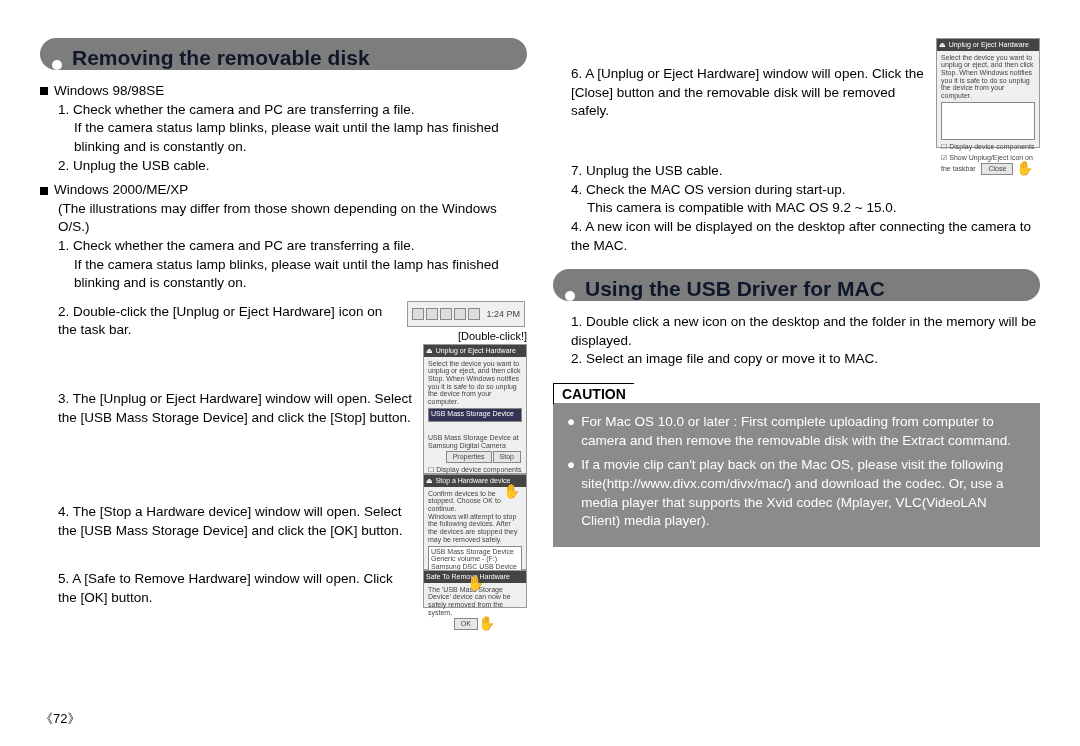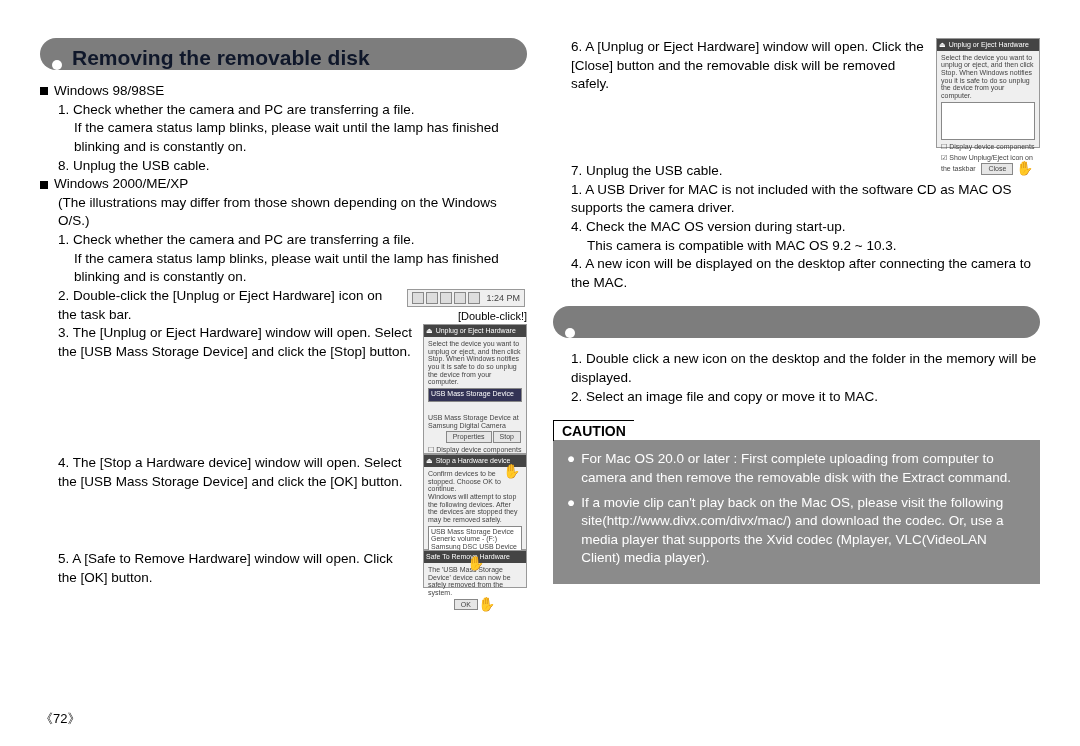--- a/index.html
+++ b/index.html
@@ -12,7 +12,7 @@
   .sq{display:inline-block;width:8px;height:8px;background:#000;margin-right:6px;vertical-align:middle}
   .indent1{padding-left:18px}
   .indent2{padding-left:34px}
-  .row{display:flex;align-items:flex-start;gap:8px}
+  .row{display:flex;align-items:center;gap:8px}
   .row .txt{flex:1}
   .fig{border:1px solid #999;background:#efefef;font-size:9px;color:#444;box-sizing:border-box}
   .fig-taskbar{width:118px;height:18px;margin-top:2px;display:flex;align-items:center;justify-content:flex-end;padding:0 4px;position:relative}

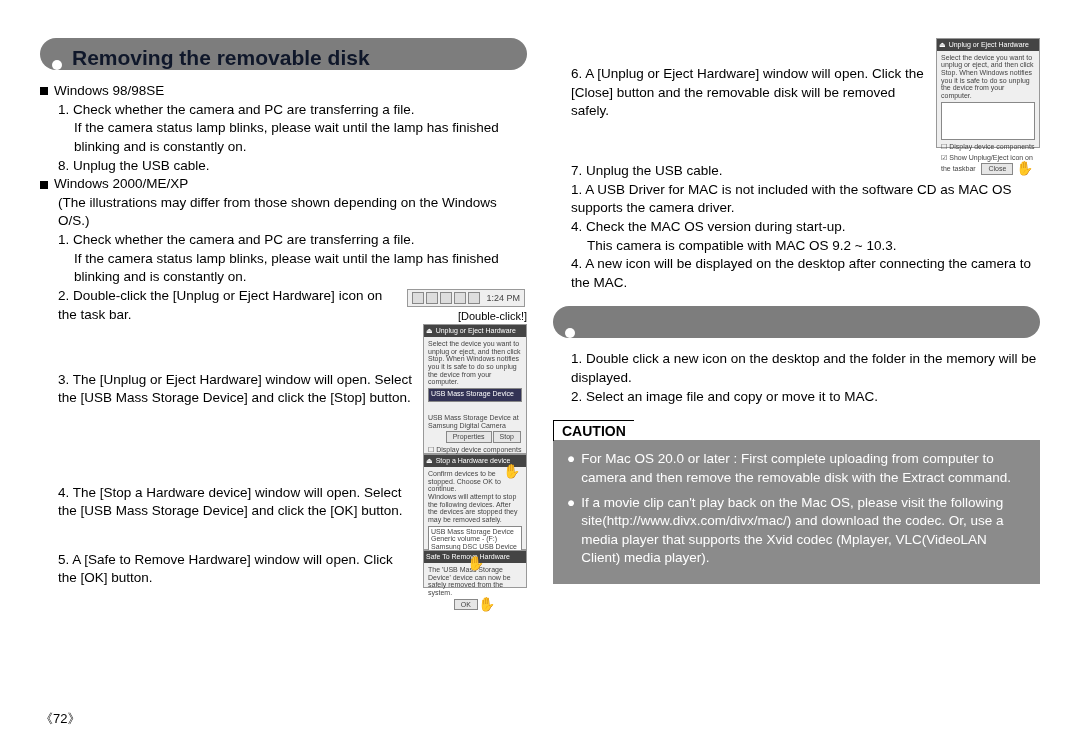--- a/index.html
+++ b/index.html
@@ -50,7 +50,7 @@
         <div><span class="sq"></span><span>Windows 98/98SE</span></div>
         <div class="indent1">1. Check whether the camera and PC are transferring a file.</div>
         <div class="indent2">If the camera status lamp blinks, please wait until the lamp has finished blinking and is constantly on.</div>
-        <div class="indent1">8. Unplug the USB cable.</div>
+        <div class="indent1">2. Unplug the USB cable.</div>
 
         <div class="mt6"><span class="sq"></span><span>Windows 2000/ME/XP</span></div>
         <div class="indent1">(The illustrations may differ from those shown depending on  the Windows O/S.)</div>

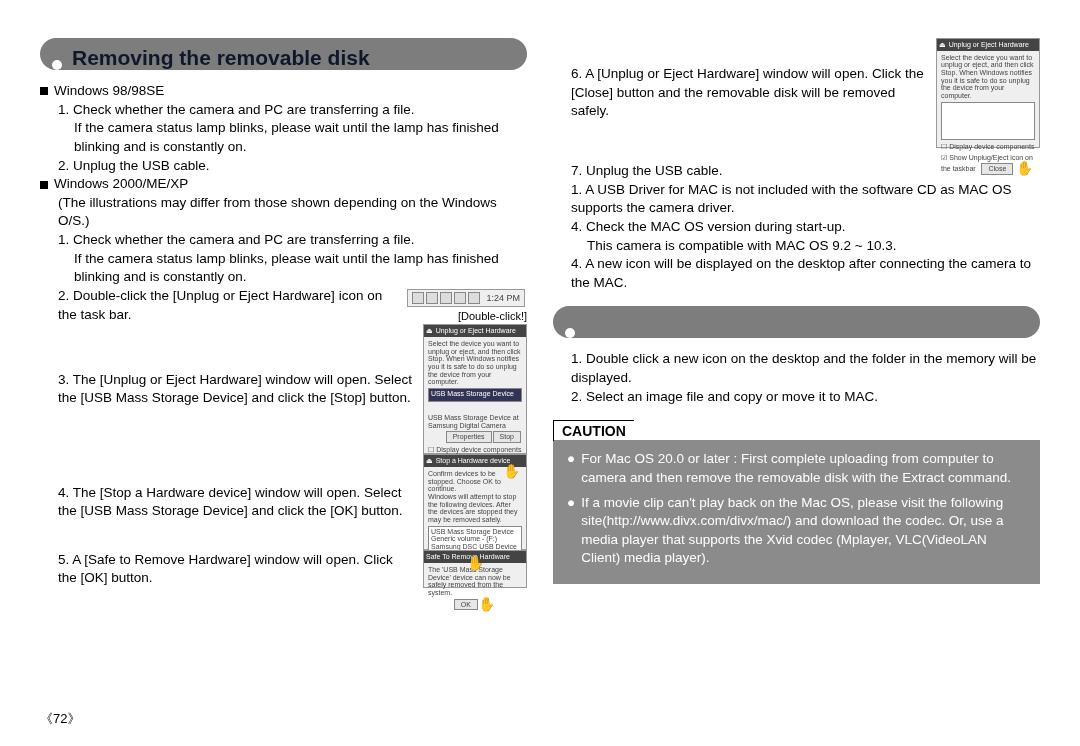--- a/index.html
+++ b/index.html
@@ -32,7 +32,7 @@
   .caution-box .bullet{display:flex;gap:6px;margin-bottom:6px}
   .caution-box .bullet .b{flex:0 0 auto}
   .pagenum{position:absolute;left:40px;bottom:18px;font-size:13px}
-  .mt6{}.mt10{}.mt14{margin-top:14px}
+  .mt6{margin-top:6px}.mt10{}.mt14{margin-top:14px}
 </style>
 </head>
 <body>

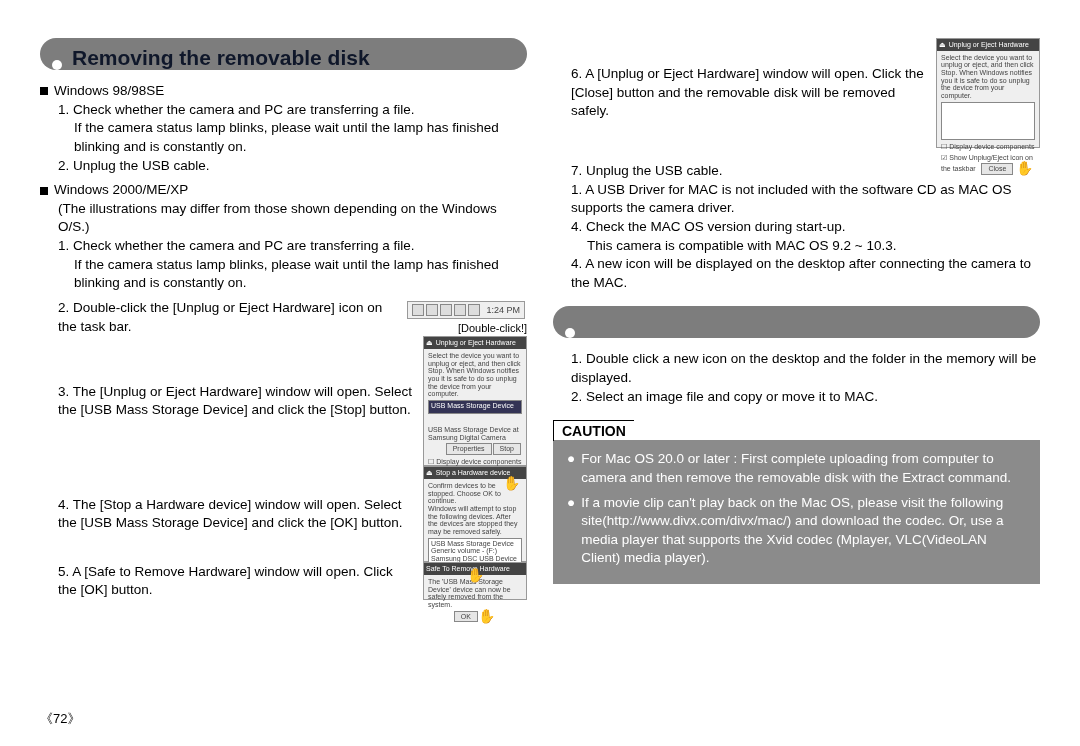--- a/index.html
+++ b/index.html
@@ -140,7 +140,6 @@
       </div>
 
       <div class="body-text">
-        <div class="indent1">1. A USB Driver for MAC is not included with the software CD as MAC OS supports the camera driver.</div>
         <div class="indent1">4. Check the MAC OS version during start-up.</div>
         <div class="indent2">This camera is compatible with MAC OS 9.2 ~ 10.3.</div>
         <div class="indent1">4. A new icon will be displayed on the desktop after connecting the camera to the MAC.</div>

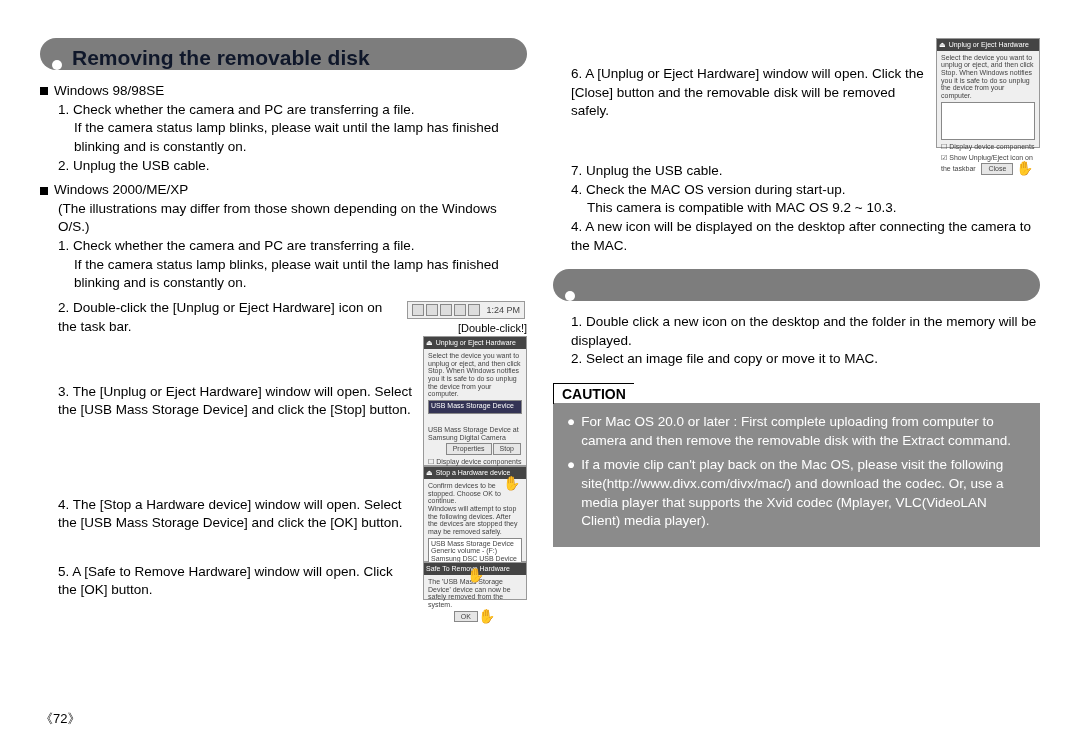--- a/index.html
+++ b/index.html
@@ -141,7 +141,7 @@
 
       <div class="body-text">
         <div class="indent1">4. Check the MAC OS version during start-up.</div>
-        <div class="indent2">This camera is compatible with MAC OS 9.2 ~ 10.3.</div>
+        <div class="indent2">This camera is compatible with MAC OS 9.2 ~ 15.0.</div>
         <div class="indent1">4. A new icon will be displayed on the desktop after connecting the camera to the MAC.</div>
       </div>
 

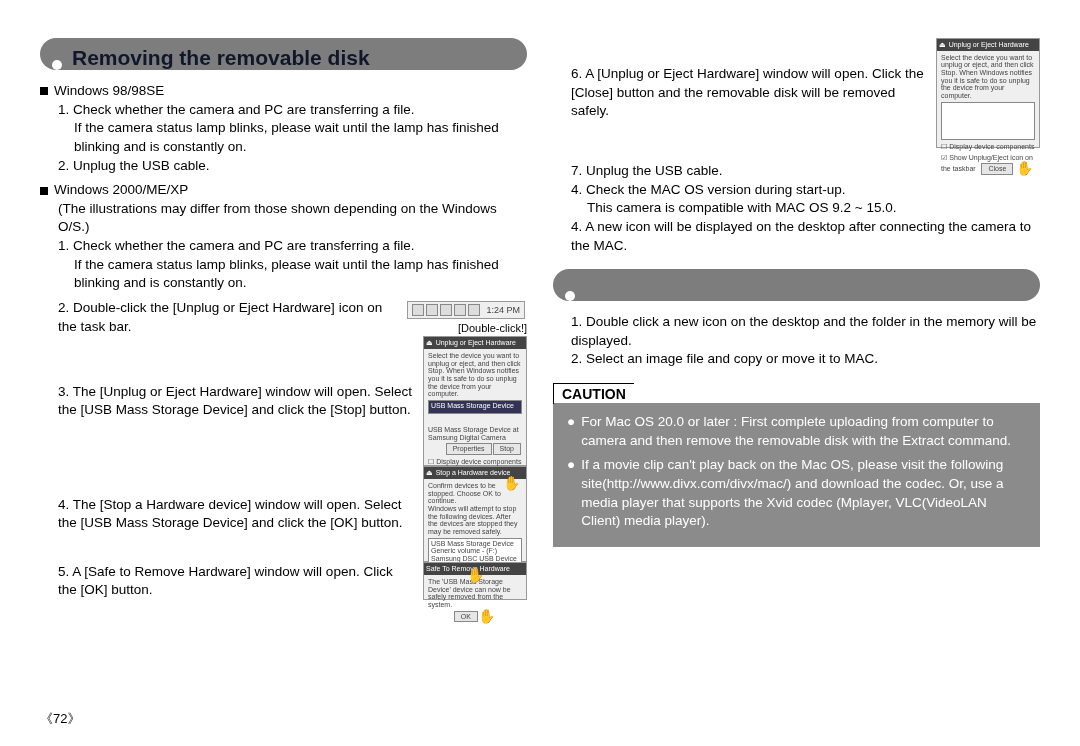--- a/index.html
+++ b/index.html
@@ -147,6 +147,7 @@
 
       <div class="section-head mt14">
         <span class="dot"></span>
+        <span>Using the USB Driver for MAC</span>
       </div>
       <div class="body-text">
         <div class="indent1">1. Double click a new icon on the desktop and the folder in the memory will be displayed.</div>

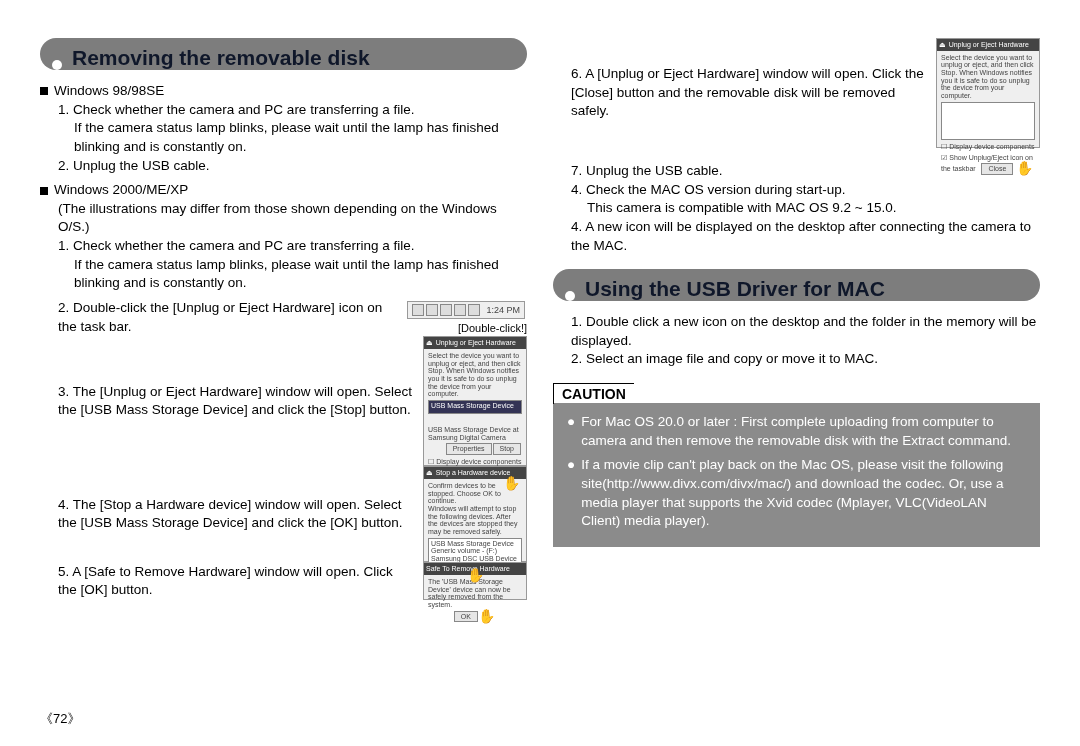--- a/index.html
+++ b/index.html
@@ -15,7 +15,7 @@
   .row{display:flex;align-items:center;gap:8px}
   .row .txt{flex:1}
   .fig{border:1px solid #999;background:#efefef;font-size:9px;color:#444;box-sizing:border-box}
-  .fig-taskbar{width:118px;height:18px;margin-top:2px;display:flex;align-items:center;justify-content:flex-end;padding:0 4px;position:relative}
+  .fig-taskbar{width:118px;height:26px;margin-top:2px;display:flex;align-items:center;justify-content:flex-end;padding:0 4px;position:relative}
   .fig-taskbar .time{font-size:9px}
   .fig-taskbar .icons{display:flex;gap:2px;margin-right:6px}
   .fig-taskbar .icn{width:10px;height:10px;border:1px solid #888;background:#ddd}

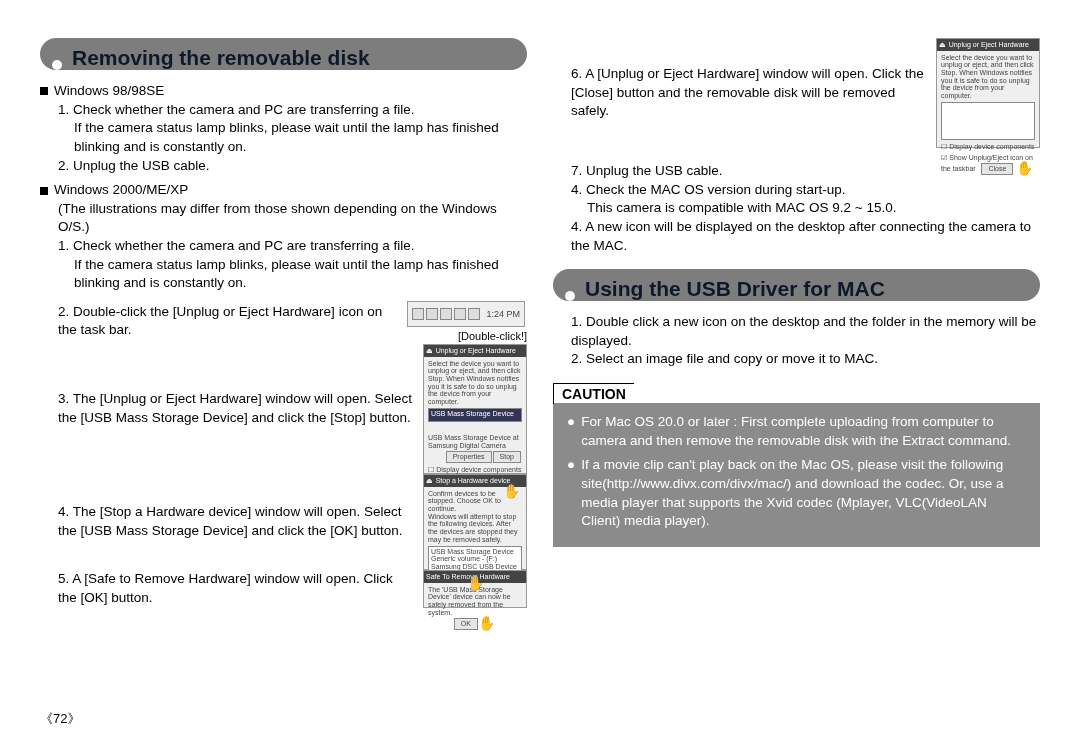--- a/index.html
+++ b/index.html
@@ -159,7 +159,7 @@
       <div class="caution-box">
         <div class="bullet">
             <span class="b">●</span>
-            <span>For Mac OS 20.0 or later : First complete uploading from computer to camera and then remove the removable disk with the Extract command.</span>
+            <span>For Mac OS 10.0 or later : First complete uploading from computer to camera and then remove the removable disk with the Extract command.</span>
           </div>
         <div class="bullet">
             <span class="b">●</span>

